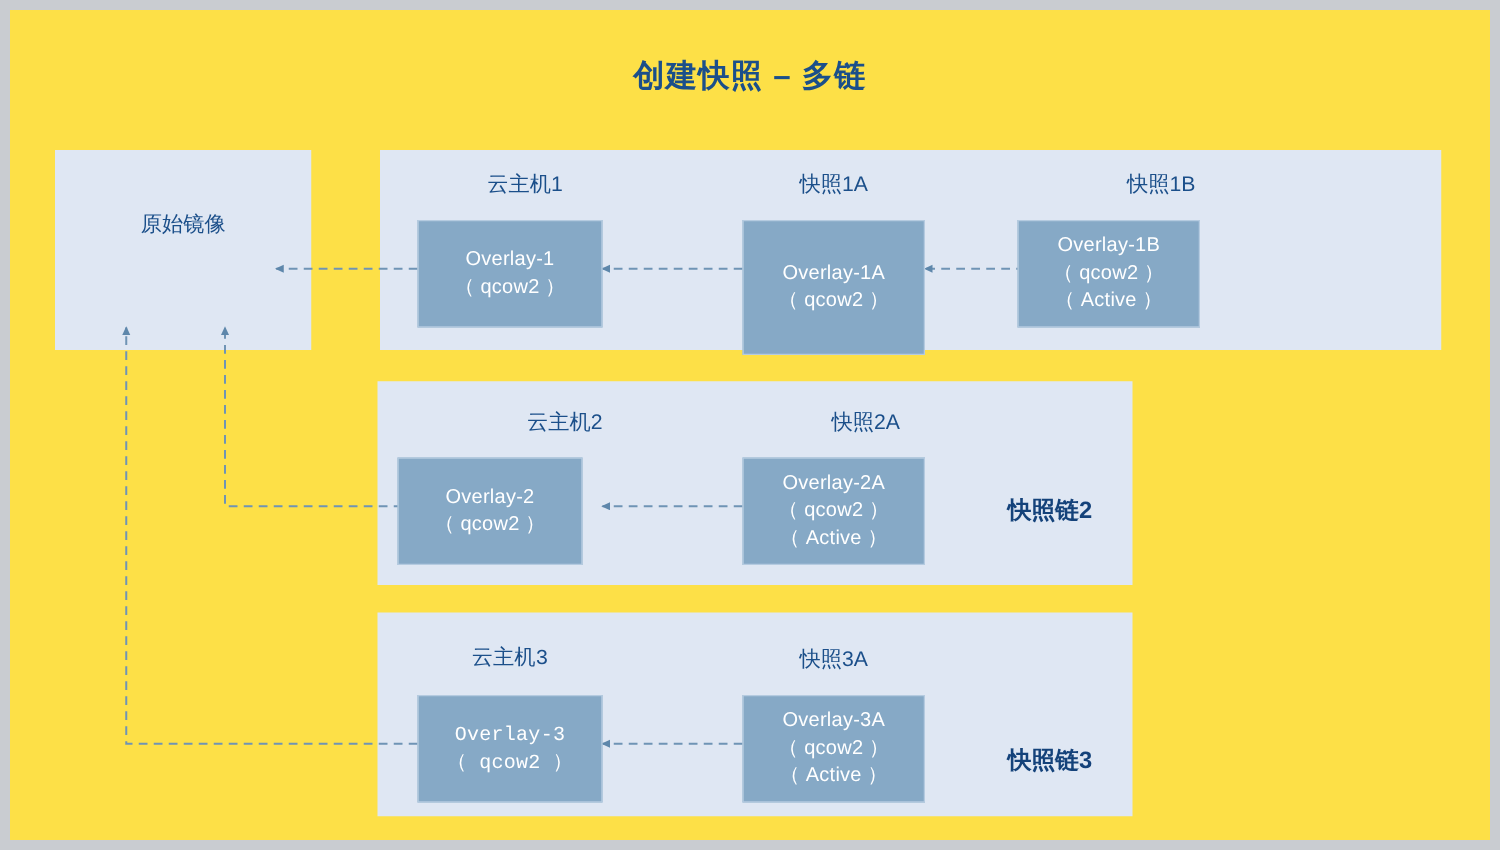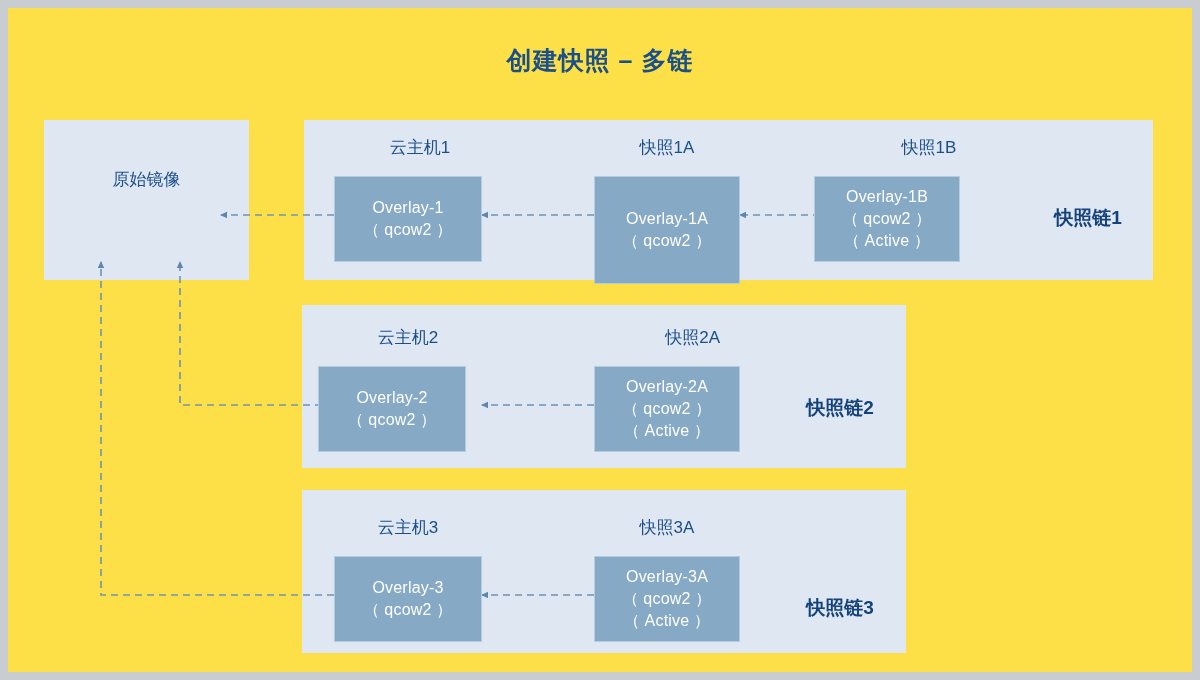--- a/index.html
+++ b/index.html
@@ -128,7 +128,6 @@
     <span class="l">（ Active ）</span>
   </div>
 
-  <div class="chain-label" style="left:1016px;top:197px;width:128px;">快照链1</div>
 
   <div class="caption" style="left:326px;top:320px;width:148px;">云主机2</div>
   <div class="node" style="left:310px;top:358px;width:148px;height:86px;">

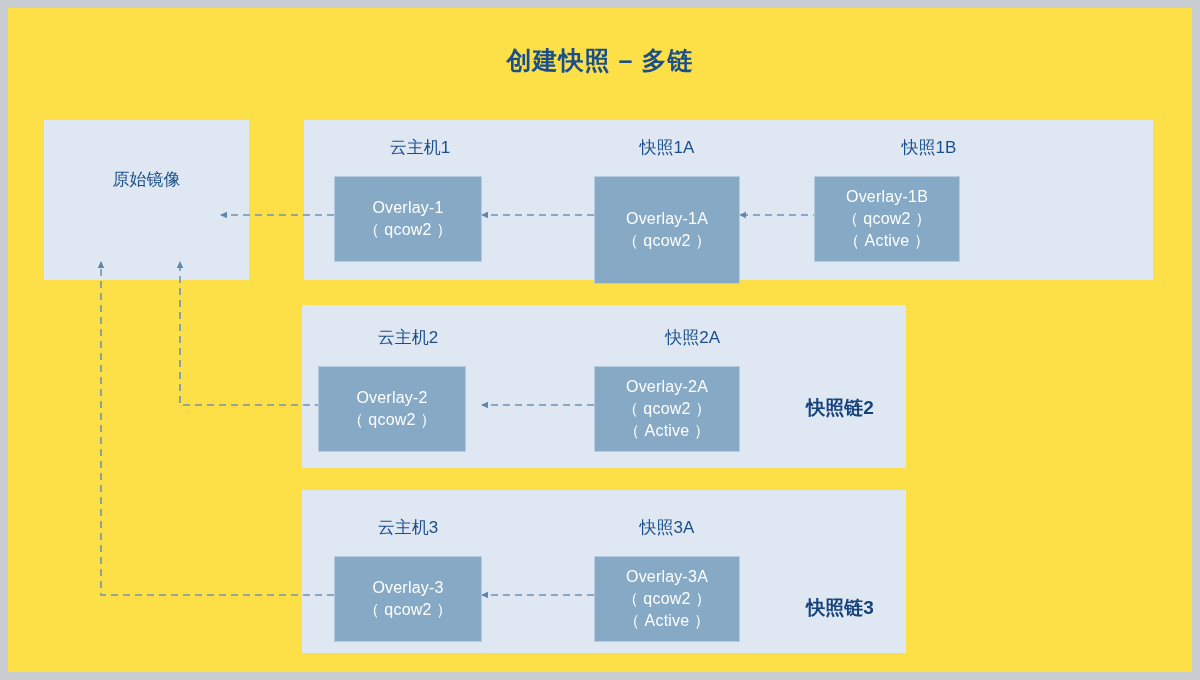--- a/index.html
+++ b/index.html
@@ -129,7 +129,7 @@
   </div>
 
 
-  <div class="caption" style="left:326px;top:320px;width:148px;">云主机2</div>
+  <div class="caption" style="left:326px;top:320px;width:148px;text-align:right;">云主机2</div>
   <div class="node" style="left:310px;top:358px;width:148px;height:86px;">
     <span class="l">Overlay-2</span>
     <span class="l">（ qcow2 ）</span>

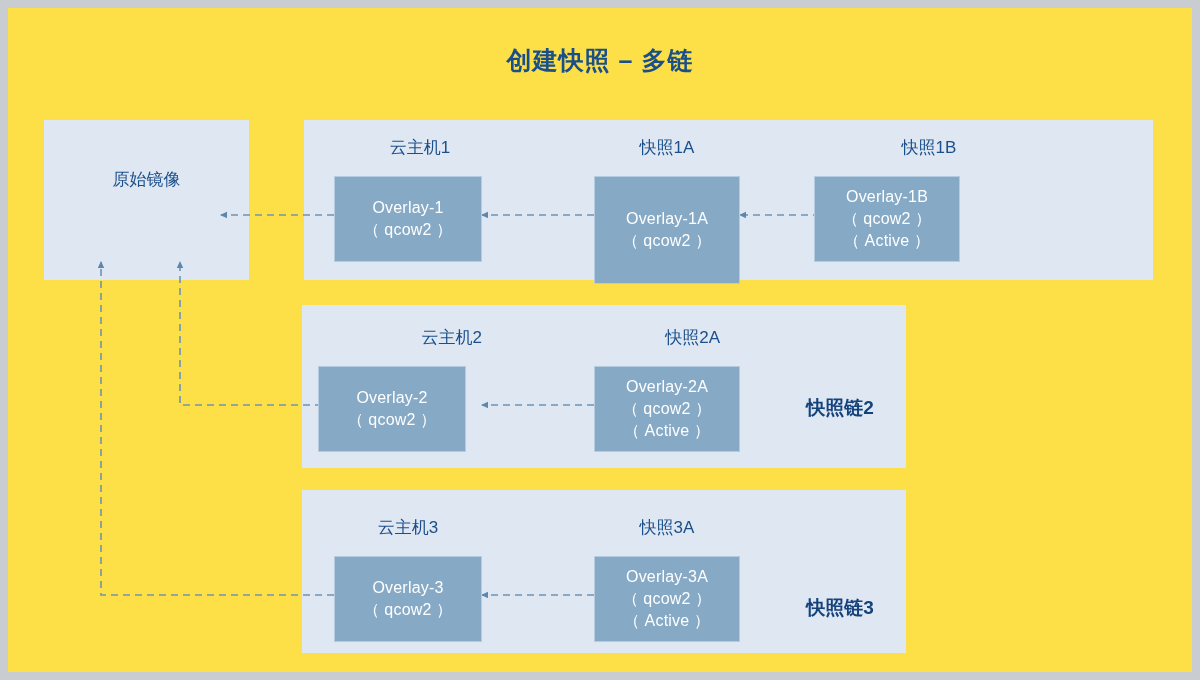--- a/index.html
+++ b/index.html
@@ -144,7 +144,7 @@
 
   <div class="chain-label" style="left:768px;top:387px;width:128px;">快照链2</div>
 
-  <div class="caption" style="left:326px;top:510px;width:148px;">云主机3</div>
+  <div class="caption" style="left:326px;top:510px;width:148px;font-family:Liberation Mono, monospace;">云主机3</div>
   <div class="node" style="left:326px;top:548px;width:148px;height:86px;">
     <span class="l">Overlay-3</span>
     <span class="l">（ qcow2 ）</span>

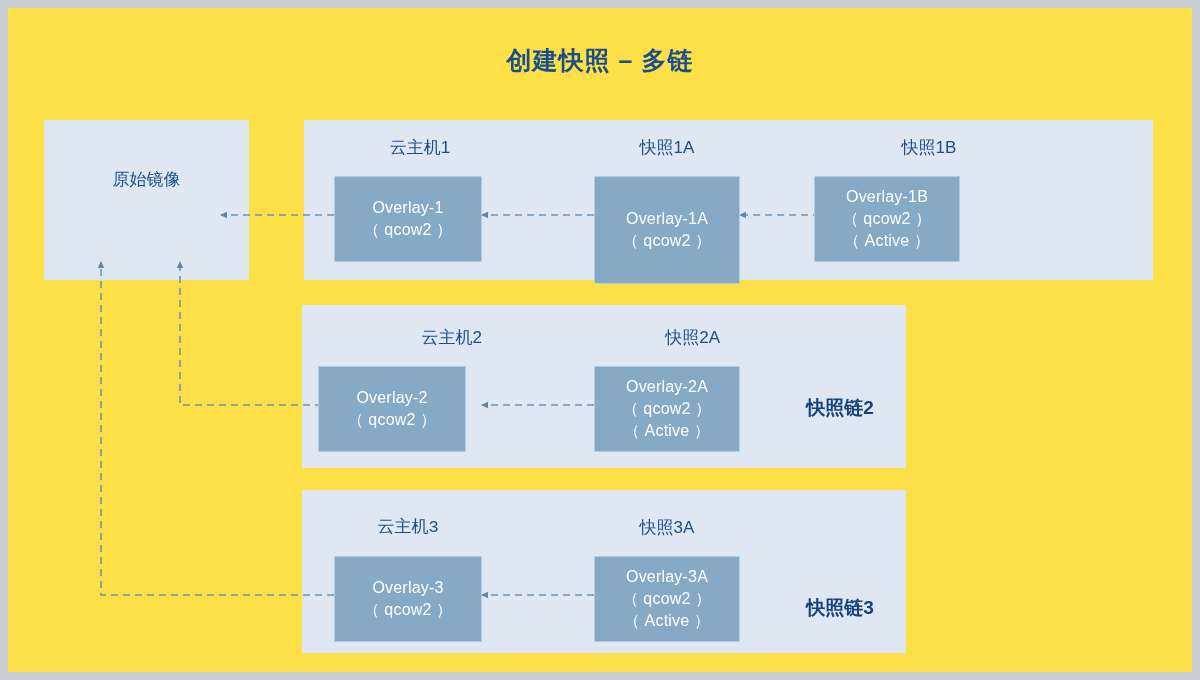--- a/index.html
+++ b/index.html
@@ -145,7 +145,7 @@
   <div class="chain-label" style="left:768px;top:387px;width:128px;">快照链2</div>
 
   <div class="caption" style="left:326px;top:510px;width:148px;font-family:Liberation Mono, monospace;">云主机3</div>
-  <div class="node" style="left:326px;top:548px;width:148px;height:86px;">
+  <div class="node" style="left:326px;top:548px;width:148px;height:86px;font-family:Liberation Mono, monospace;">
     <span class="l">Overlay-3</span>
     <span class="l">（ qcow2 ）</span>
   </div>

